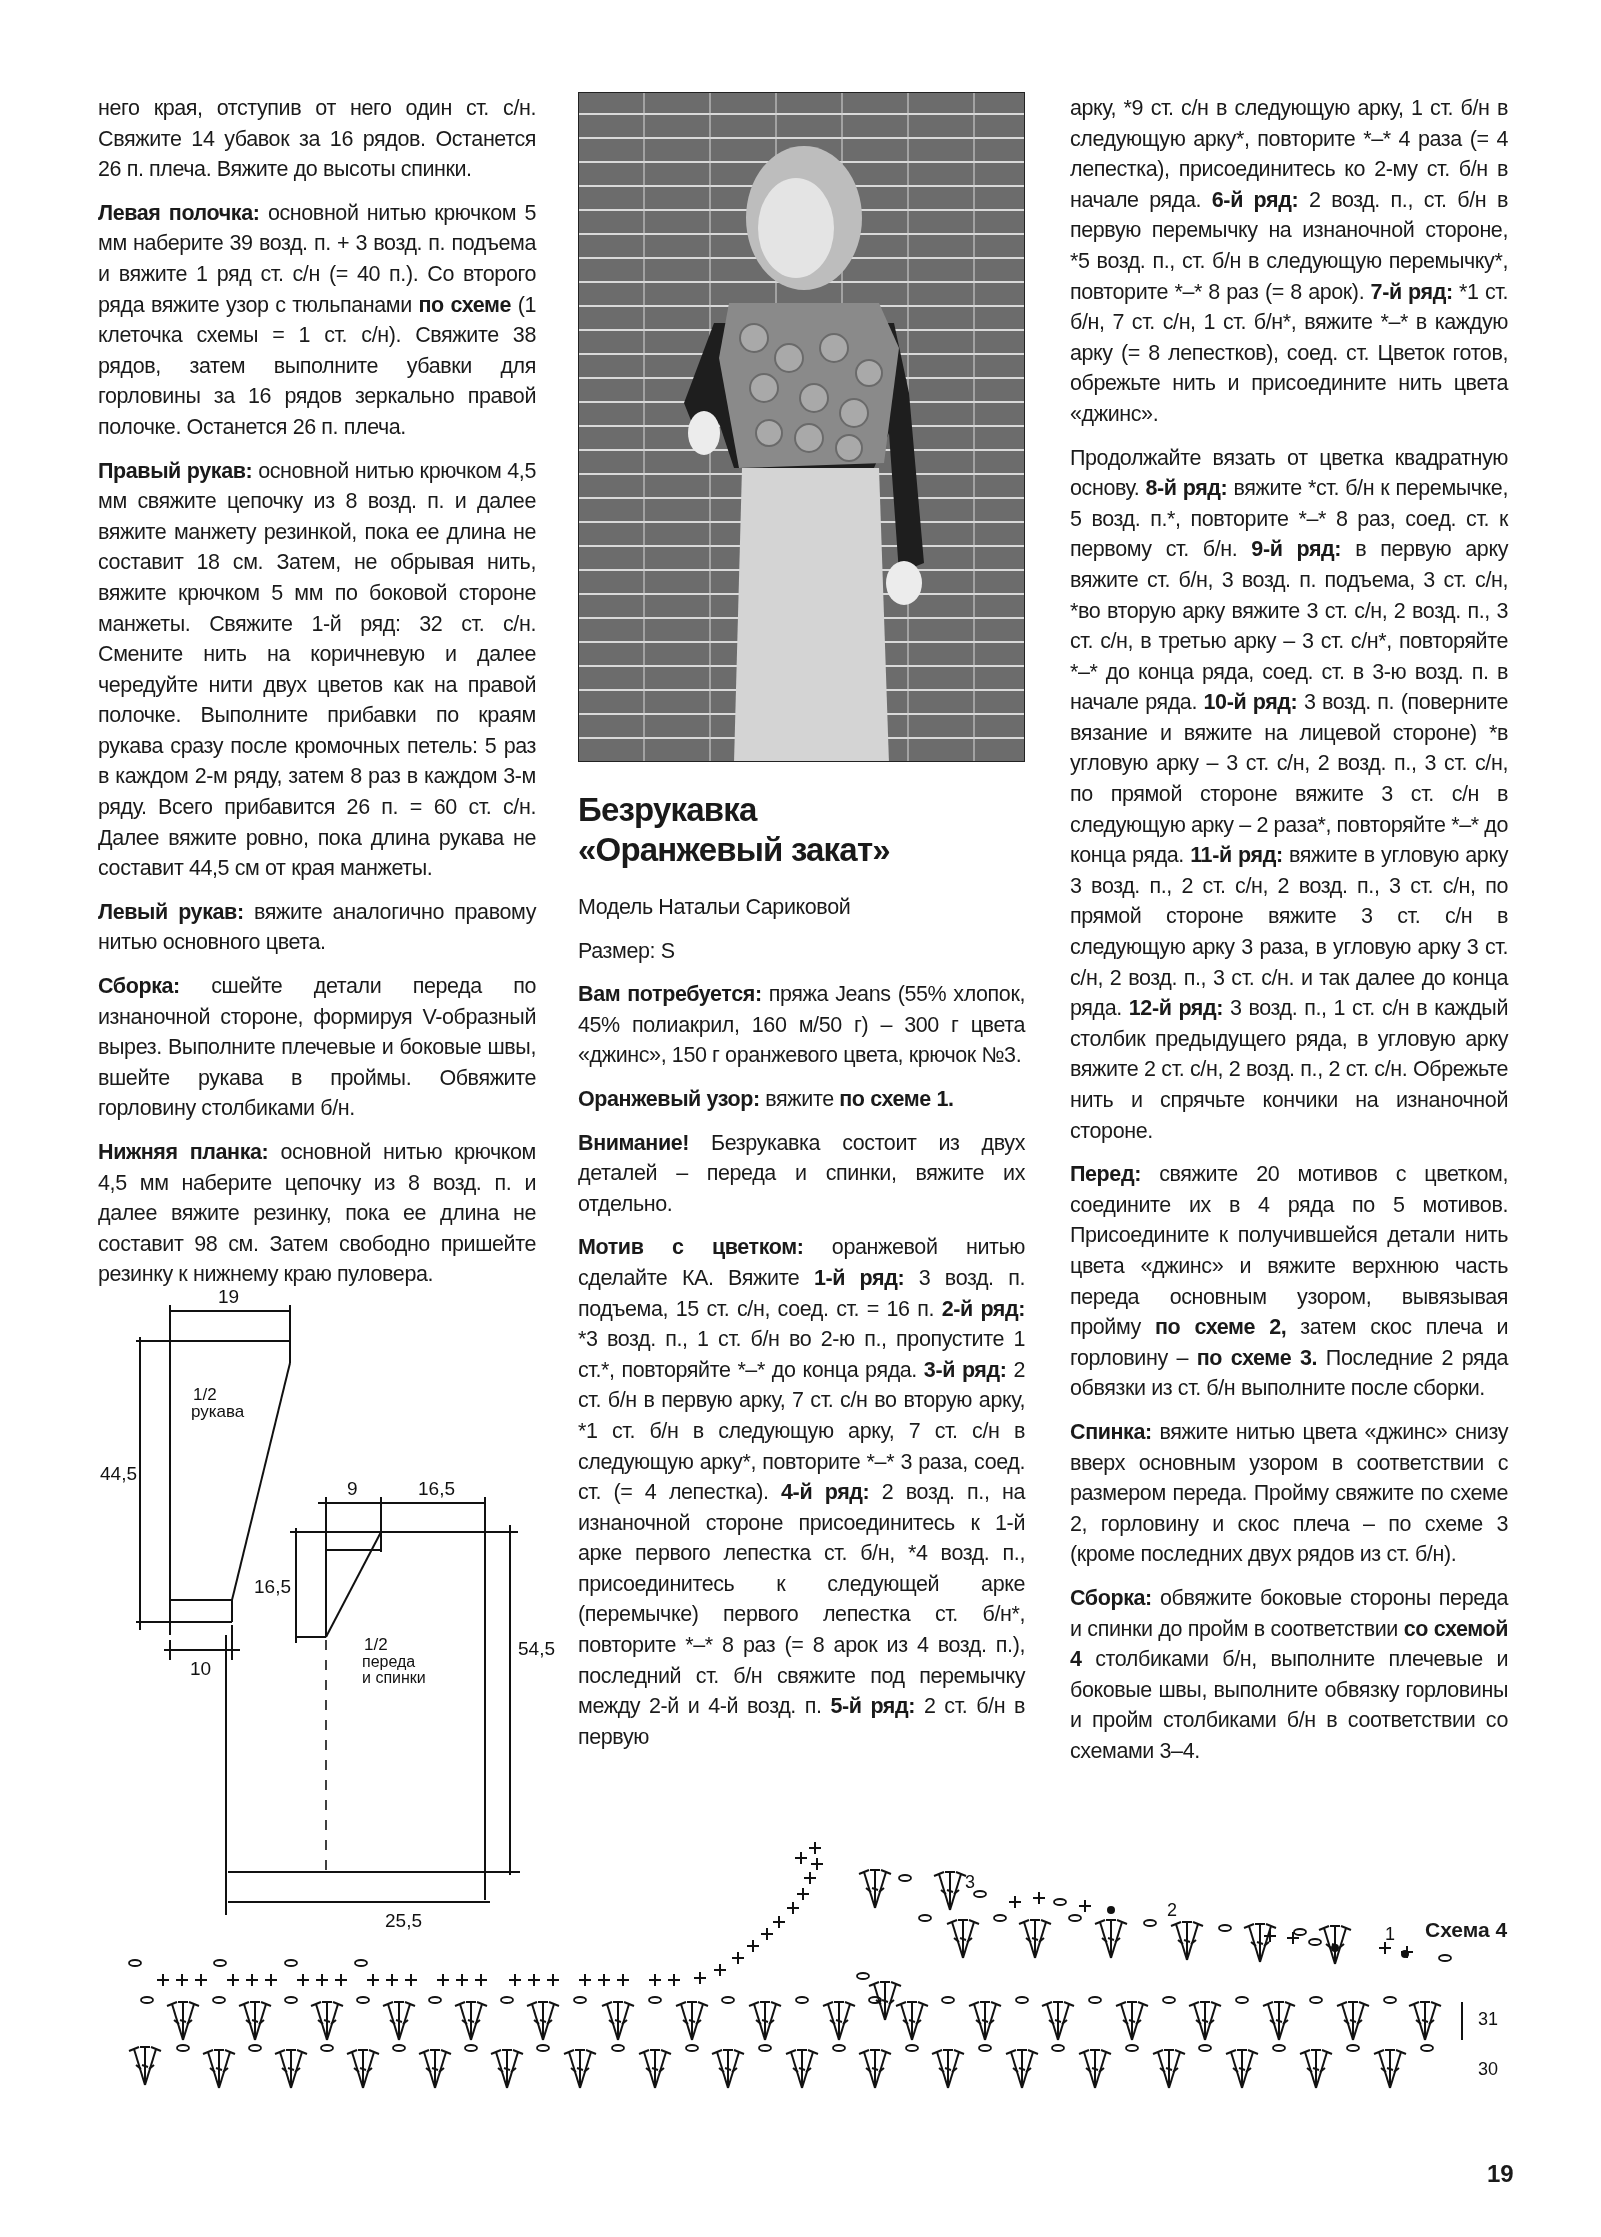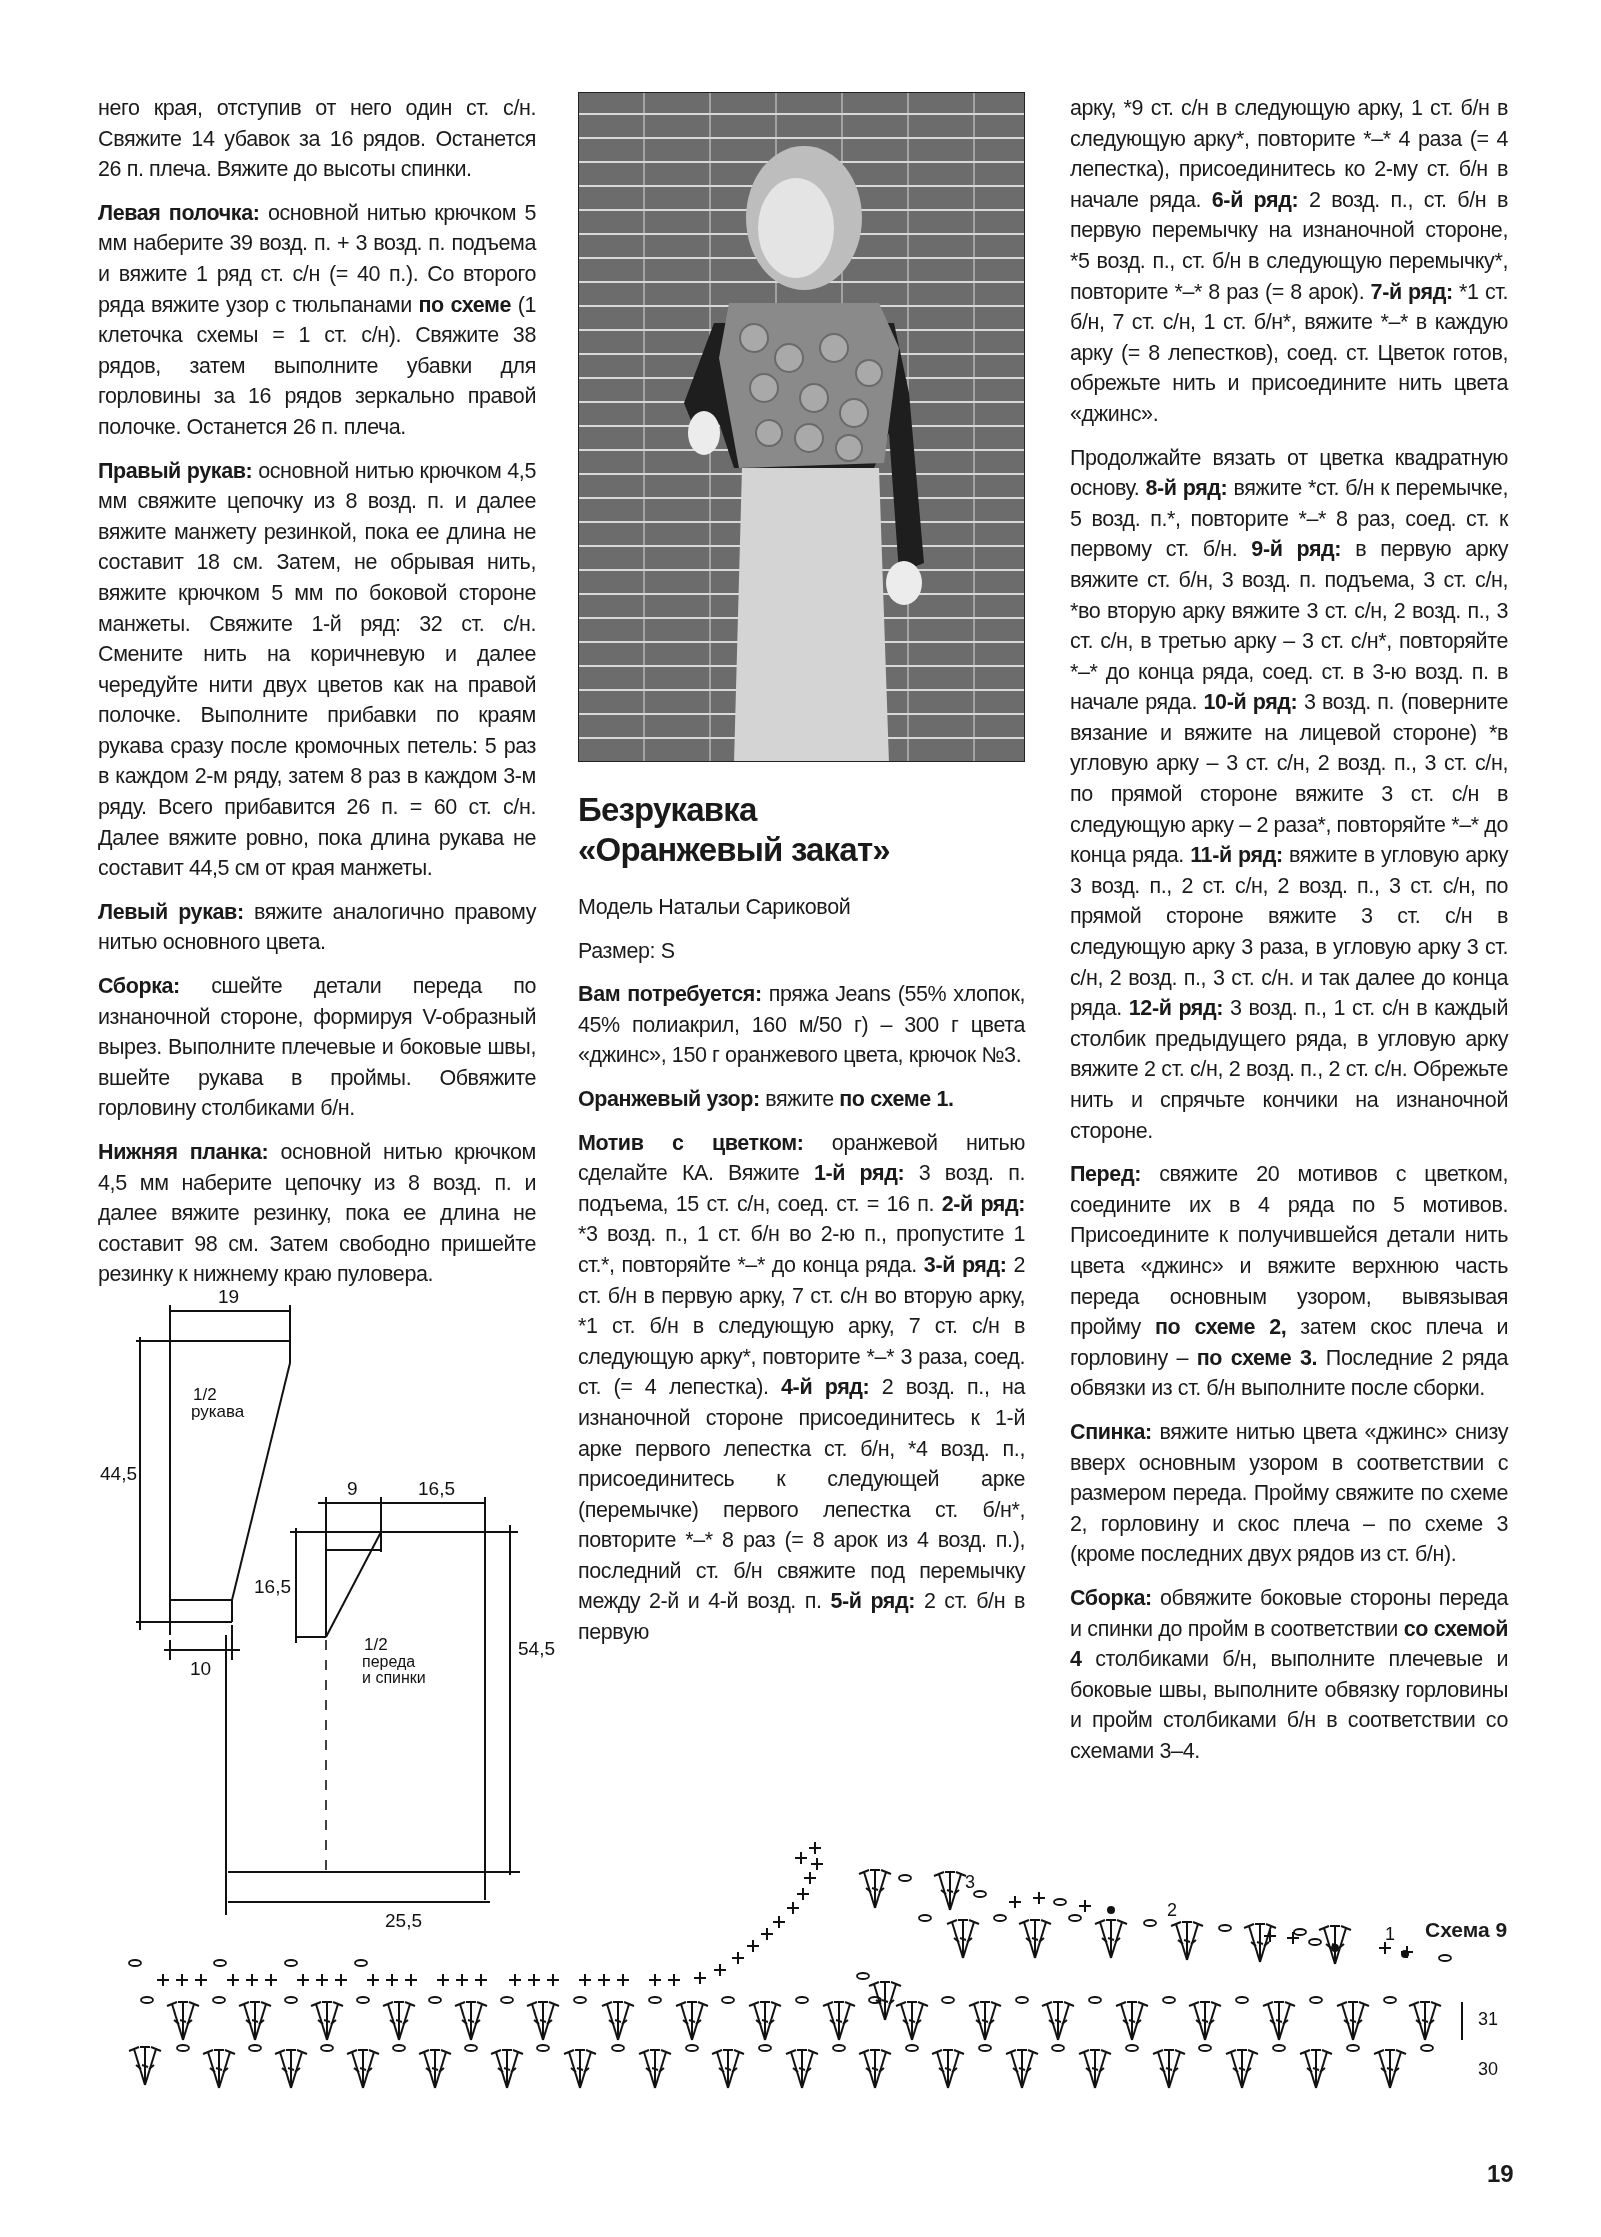--- a/index.html
+++ b/index.html
@@ -88,6 +88,9 @@
   </p>
   <p>
     <b>Оранжевый узор:</b><span> вяжите </span><b>по схеме 1.</b>
+  </p>
+  <p>
+    <b>Внимание!</b><span> Безрукавка состоит из двух деталей – переда и спинки, вяжите их отдельно.</span>
   </p>
   <p>
     <b>Мотив с цветком:</b><span> оранжевой нитью сделайте КА. Вяжите </span><b>1-й ряд:</b><span> 3 возд. п. подъема, 15 ст. с/н, соед. ст. = 16 п. </span><b>2-й ряд:</b><span> *3 возд. п., 1 ст. б/н во 2-ю п., пропустите 1 ст.*, повторяйте *–* до конца ряда. </span><b>3-й ряд:</b><span> 2 ст. б/н в первую арку, 7 ст. с/н во вторую арку, *1 ст. б/н в следующую арку, 7 ст. с/н в следующую арку*, повторите *–* 3 раза, соед. ст. (= 4 лепестка). </span><b>4-й ряд:</b><span> 2 возд. п., на изнаночной стороне присоединитесь к 1-й арке первого лепестка ст. б/н, *4 возд. п., присоединитесь к следующей арке (перемычке) первого лепестка ст. б/н*, повторите *–* 8 раз (= 8 арок из 4 возд. п.), последний ст. б/н свяжите под перемычку между 2-й и 4-й возд. п. </span><b>5-й ряд:</b><span> 2 ст. б/н в первую</span>

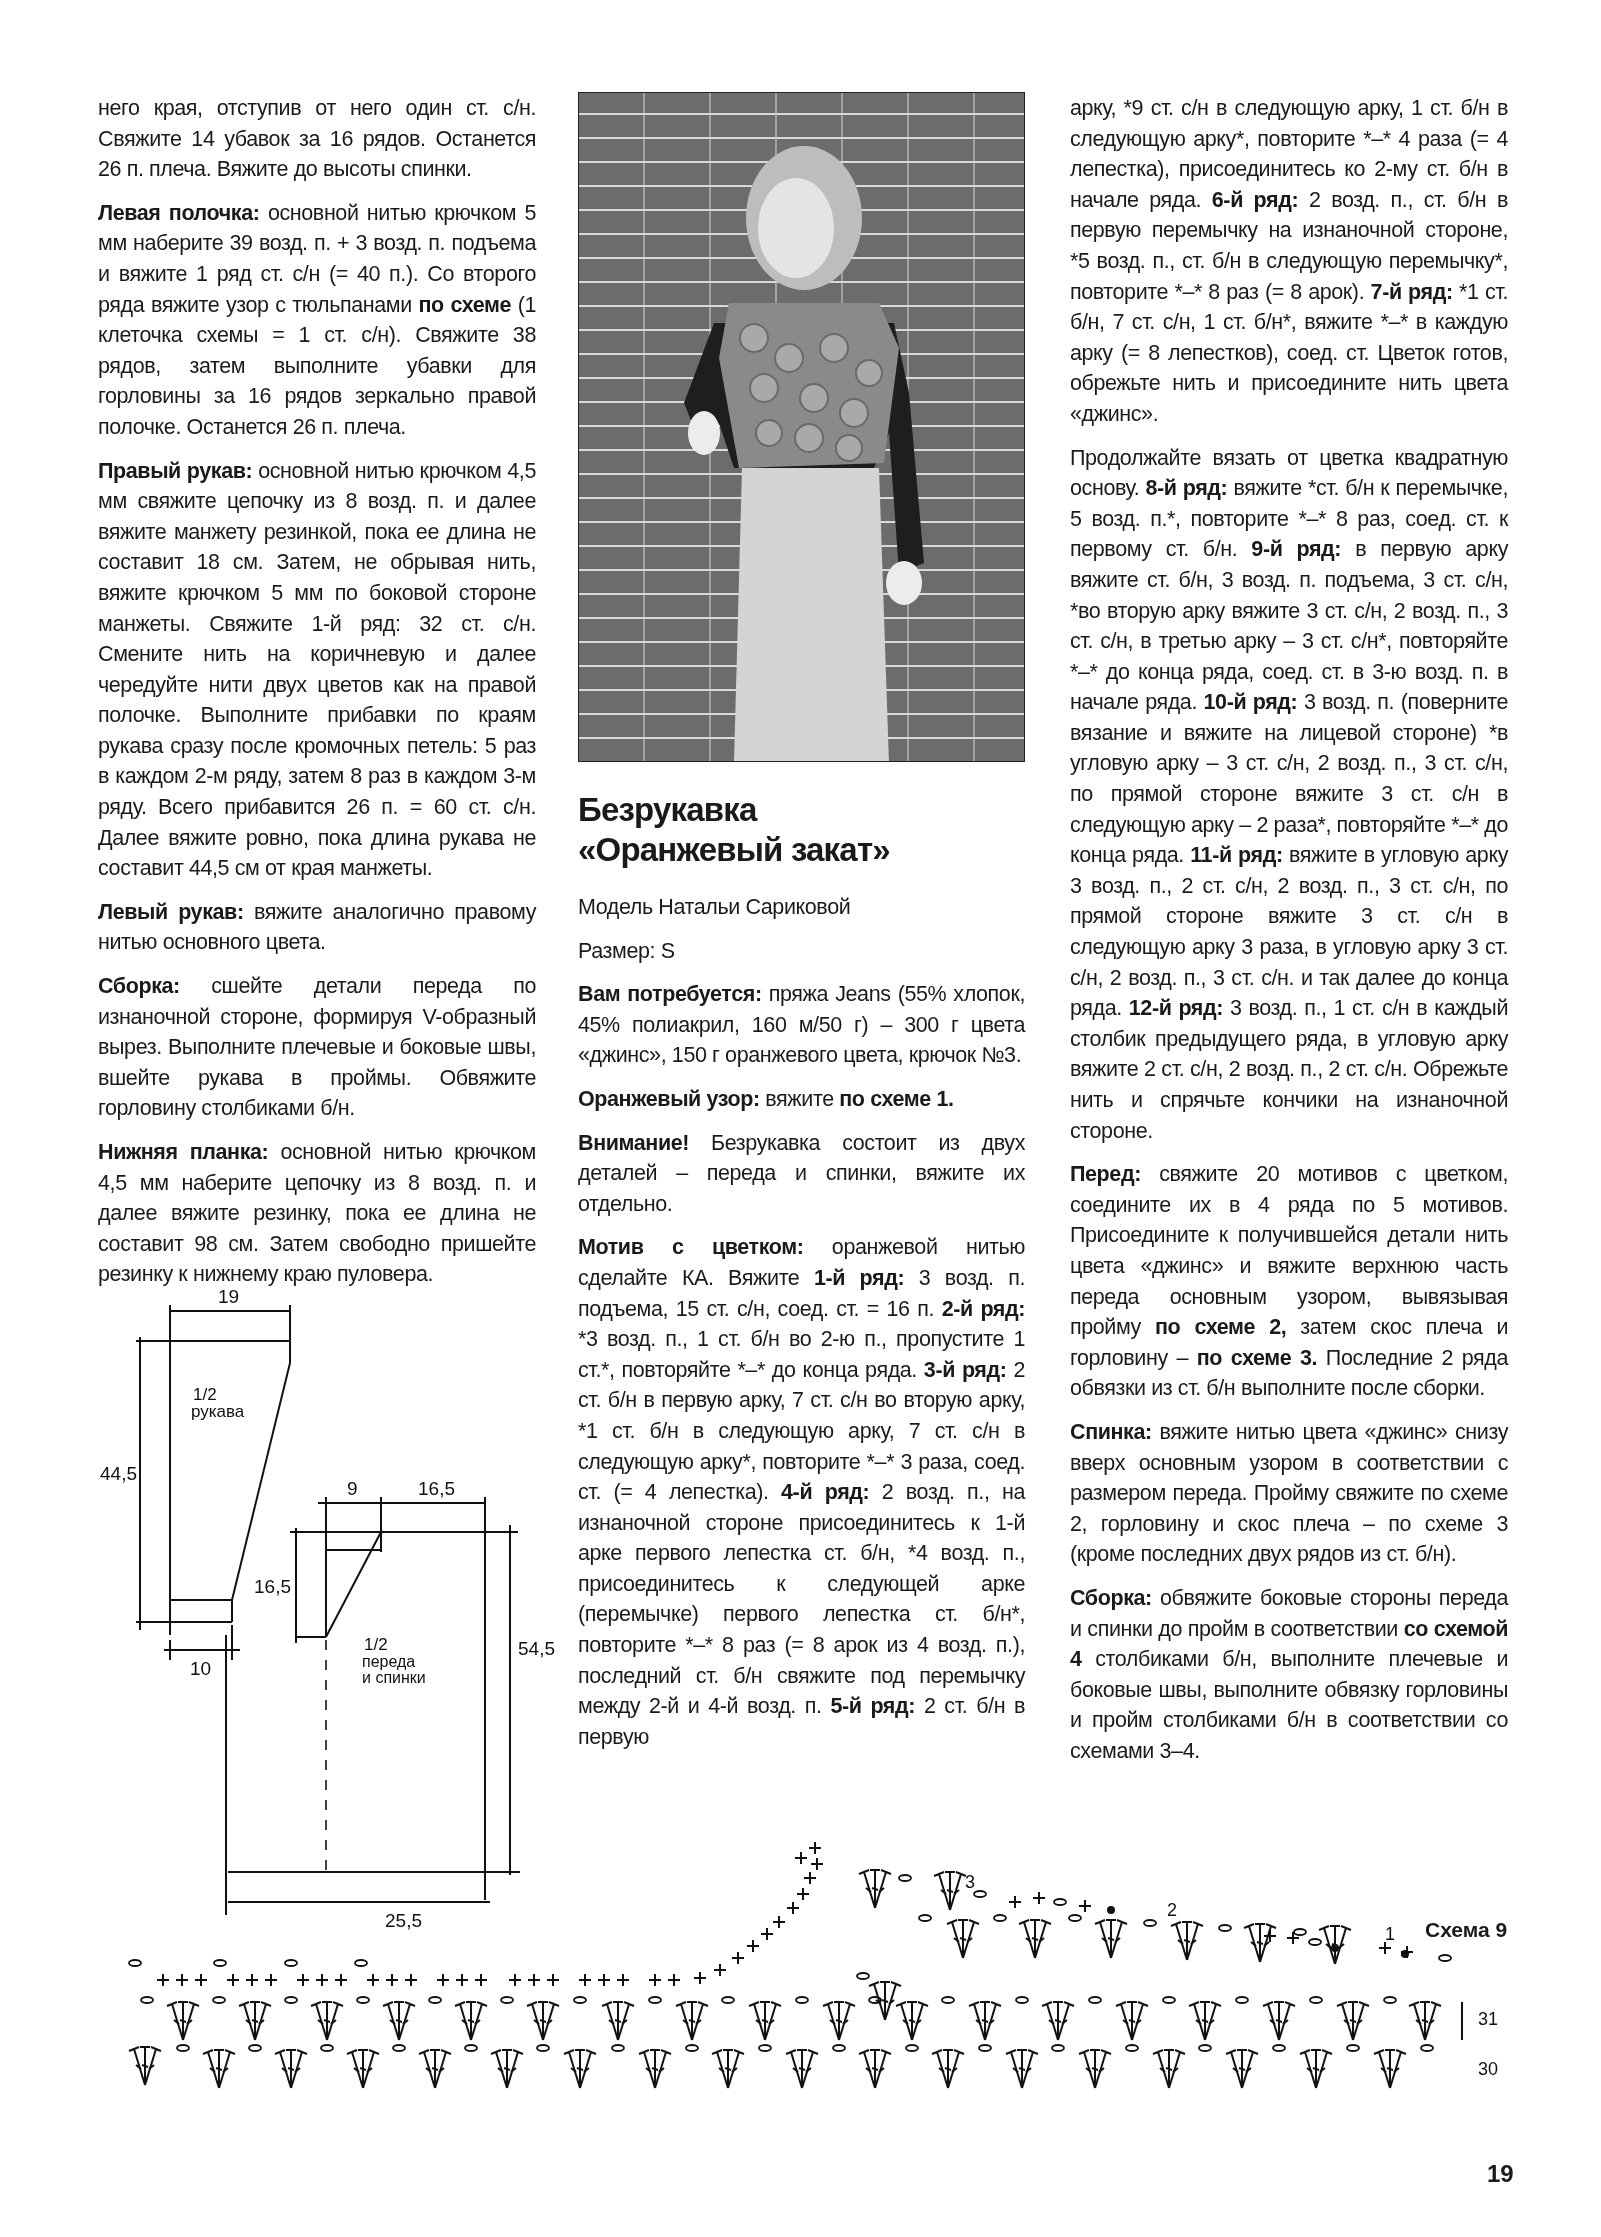--- a/index.html
+++ b/index.html
@@ -167,7 +167,7 @@
   </g>
 </svg>
 
-<div class="schema-title">Схема 9</div>
+<div class="schema-title">Схема 4</div>
 <svg id="schema" viewBox="0 0 1420 280">
   <defs>
     <g id="fan">

